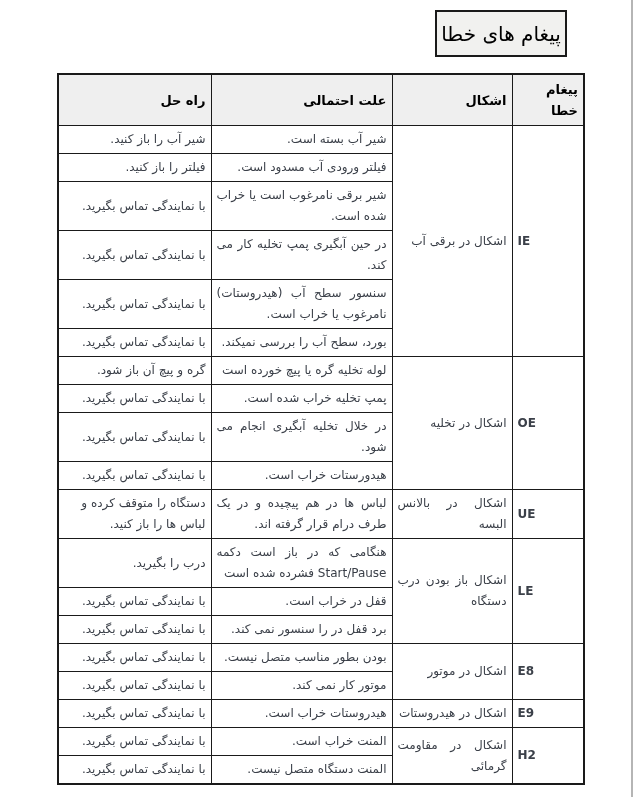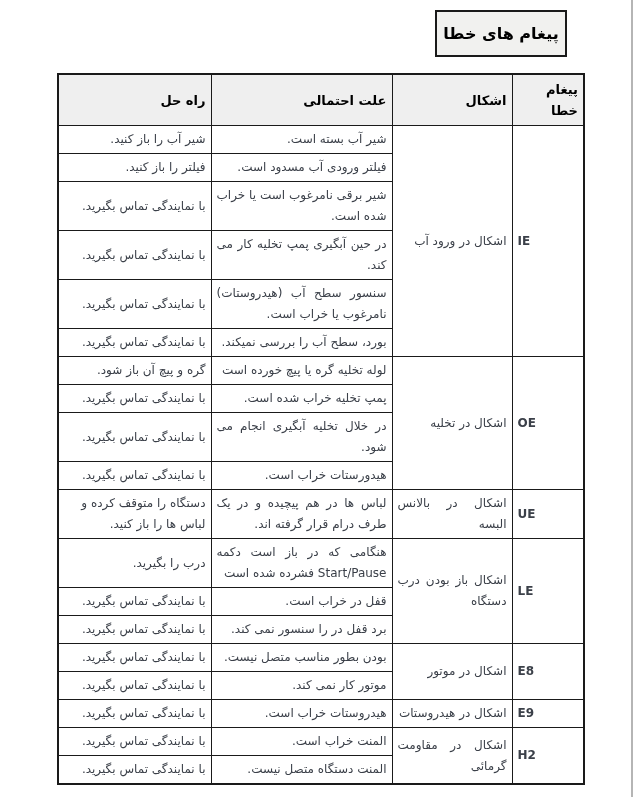--- a/index.html
+++ b/index.html
@@ -26,7 +26,7 @@
     display:flex; align-items:center; justify-content:center;
   }
   .title-text {
-    font-size:16px; font-weight:bold;
+    font-size:20px; font-weight:normal;
     color: var(--header-text, #000000);
     direction:rtl;
   }

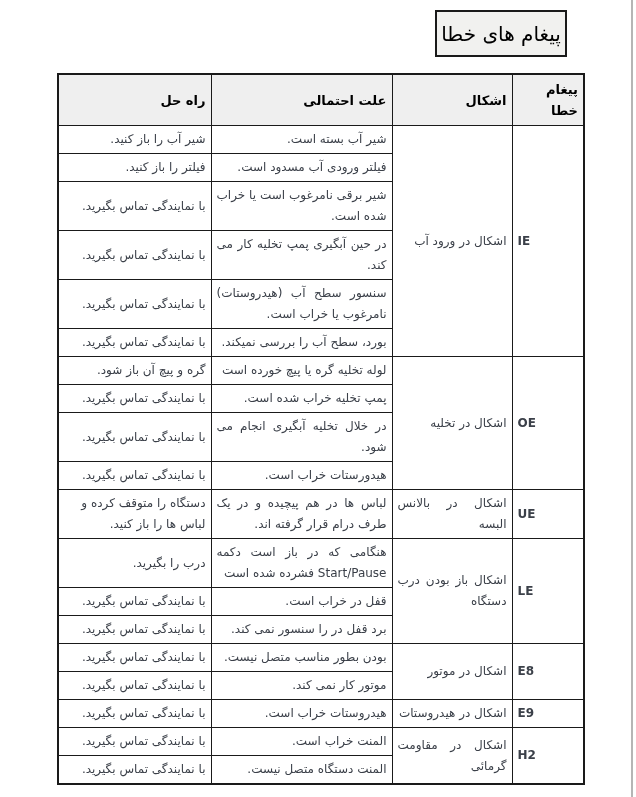--- a/index.html
+++ b/index.html
@@ -98,7 +98,7 @@
     <tbody id="tbody">
         <tr>
           <td class="code" rowspan="6">IE</td>
-          <td class="problem" rowspan="6">اشکال در ورود آب</td>
+          <td class="problem" rowspan="6">اشکال در برقی آب</td>
           <td class="cause">شیر آب بسته است.</td>
           <td class="solution">شیر آب را باز کنید.</td>
         </tr>

